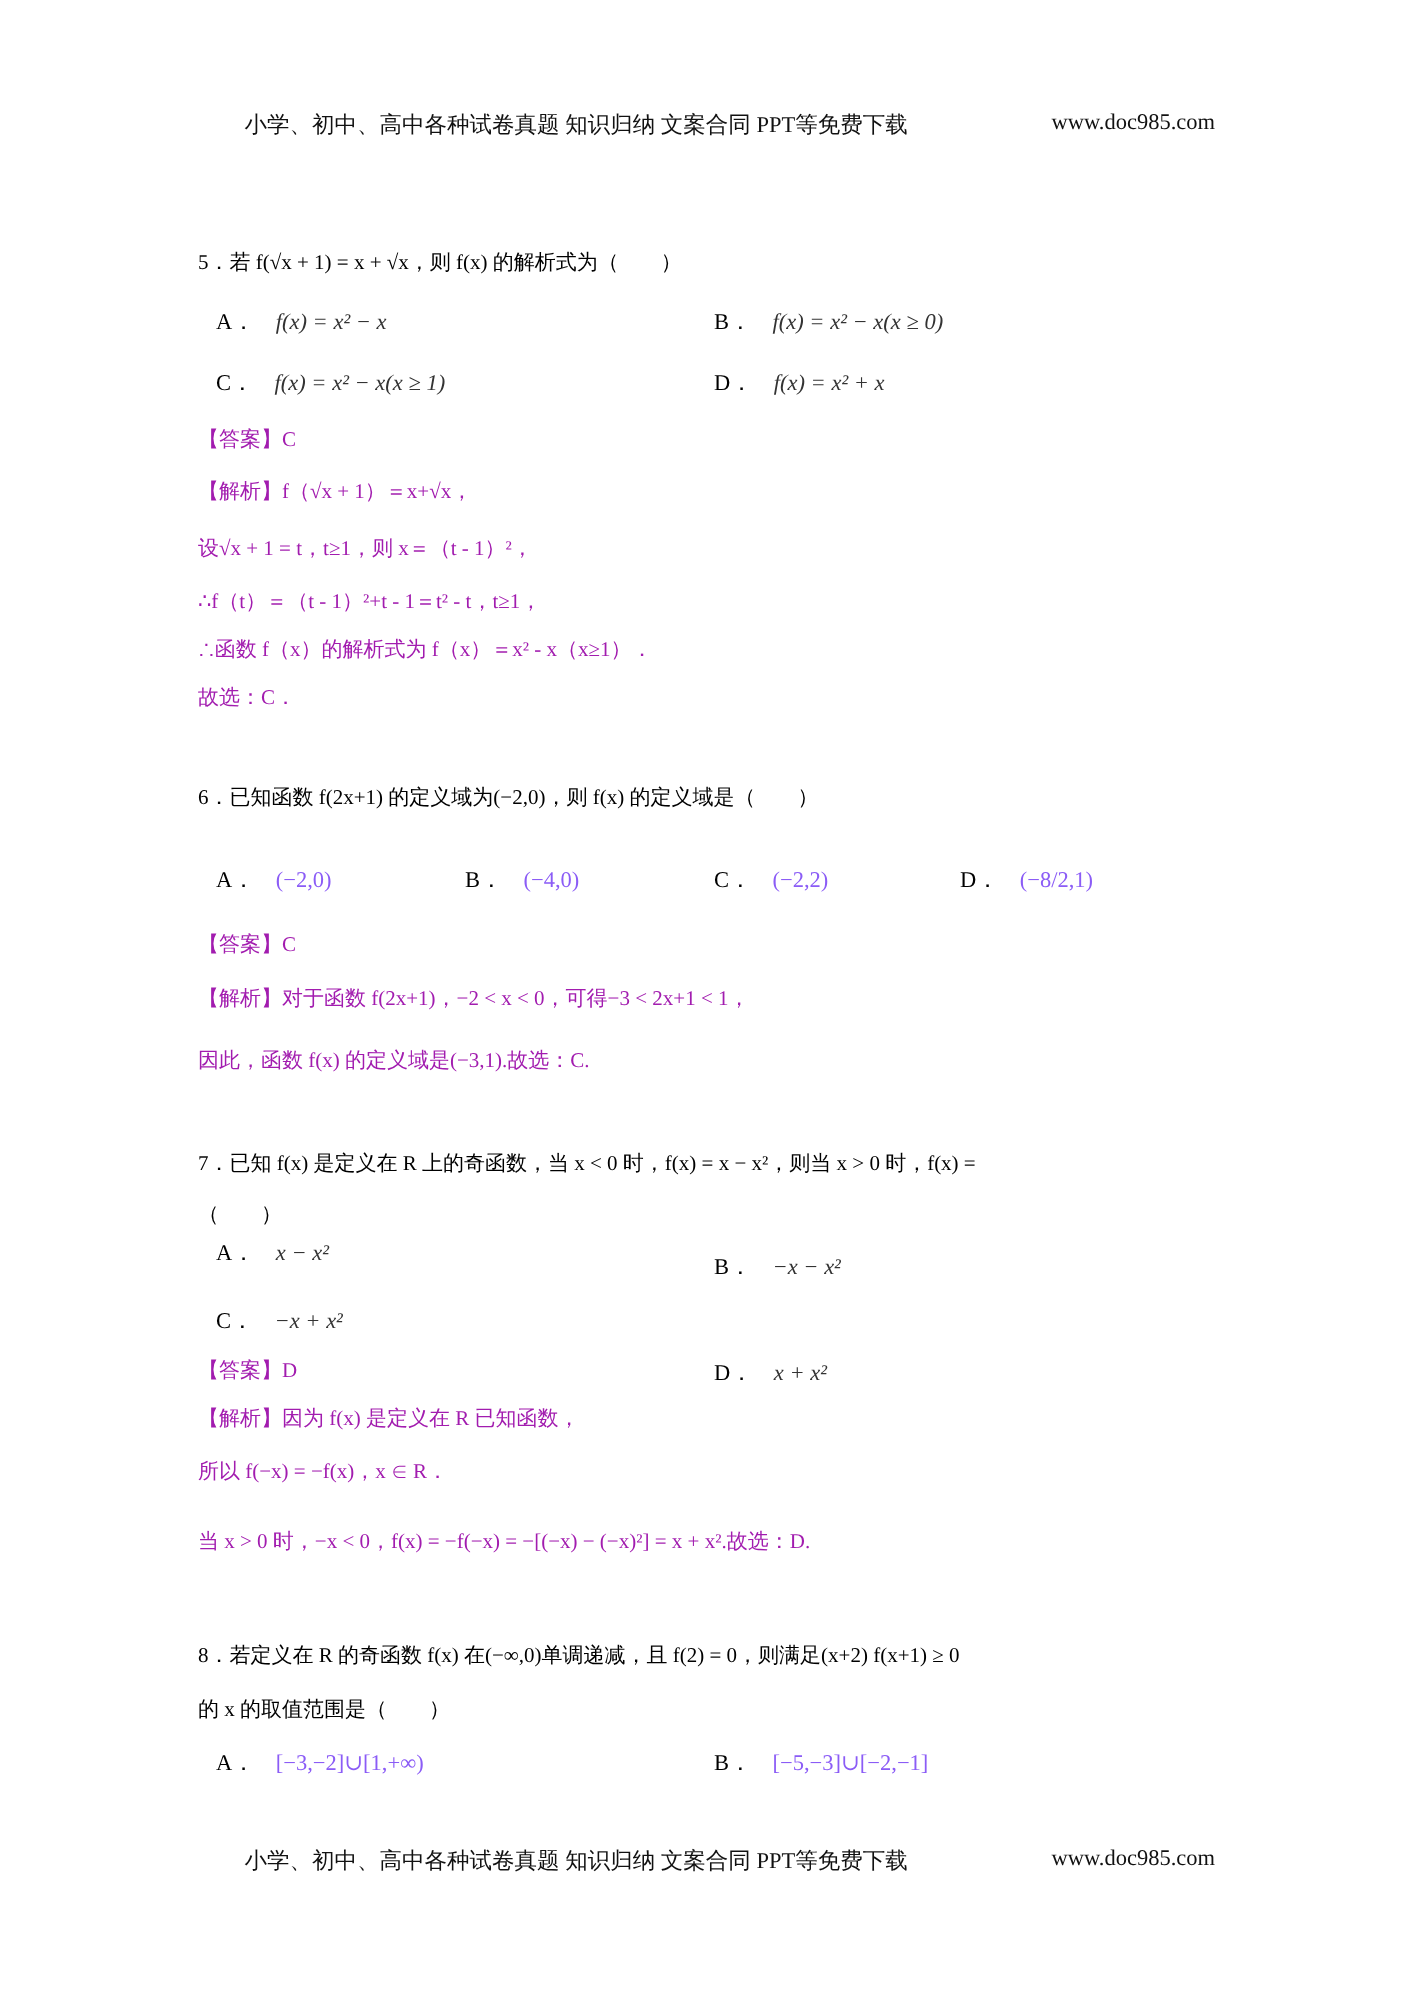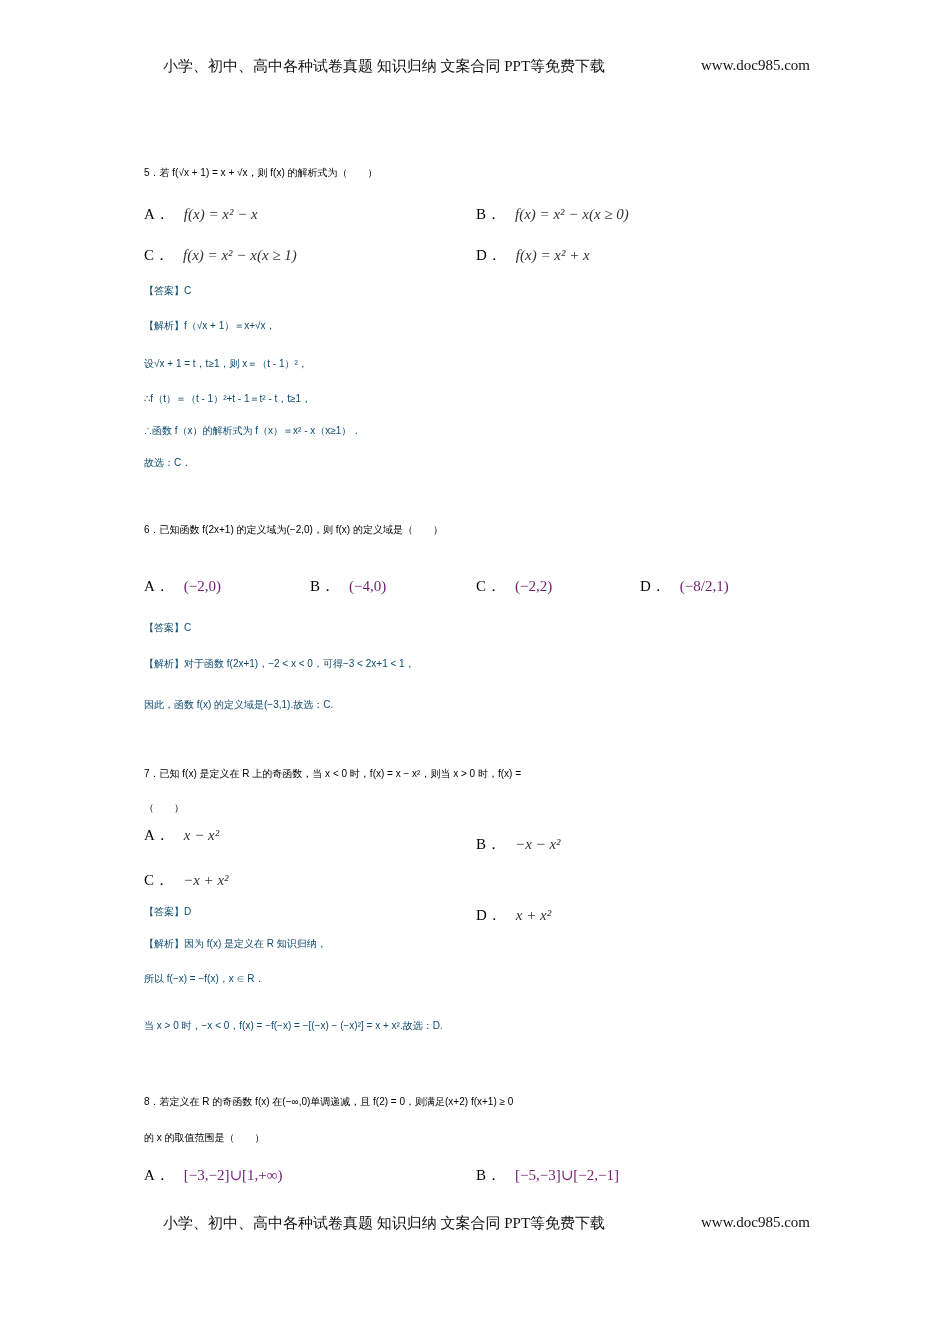--- a/index.html
+++ b/index.html
@@ -6,7 +6,7 @@
   body { width:950px; height:1344px; position:relative; overflow:hidden;
          font-family:"DejaVu Serif","Liberation Serif",serif; color:#000; }
   .header, .footer { position:absolute; left:163px; width:640px; font-size:15px;
-         font-family:"Liberation Serif","DejaVu Serif",serif; color:#111; white-space:nowrap; }
+         font-family:"Liberation Serif","DejaVu Serif",serif; color:#111; white-space:nowrap;margin-top:17px; }
   .header { top:57px; } .footer { top:1214px; }
   .header .url, .footer .url { position:absolute; left:538px; }
   .line { position:absolute; left:144px; font-size:10px; white-space:nowrap;

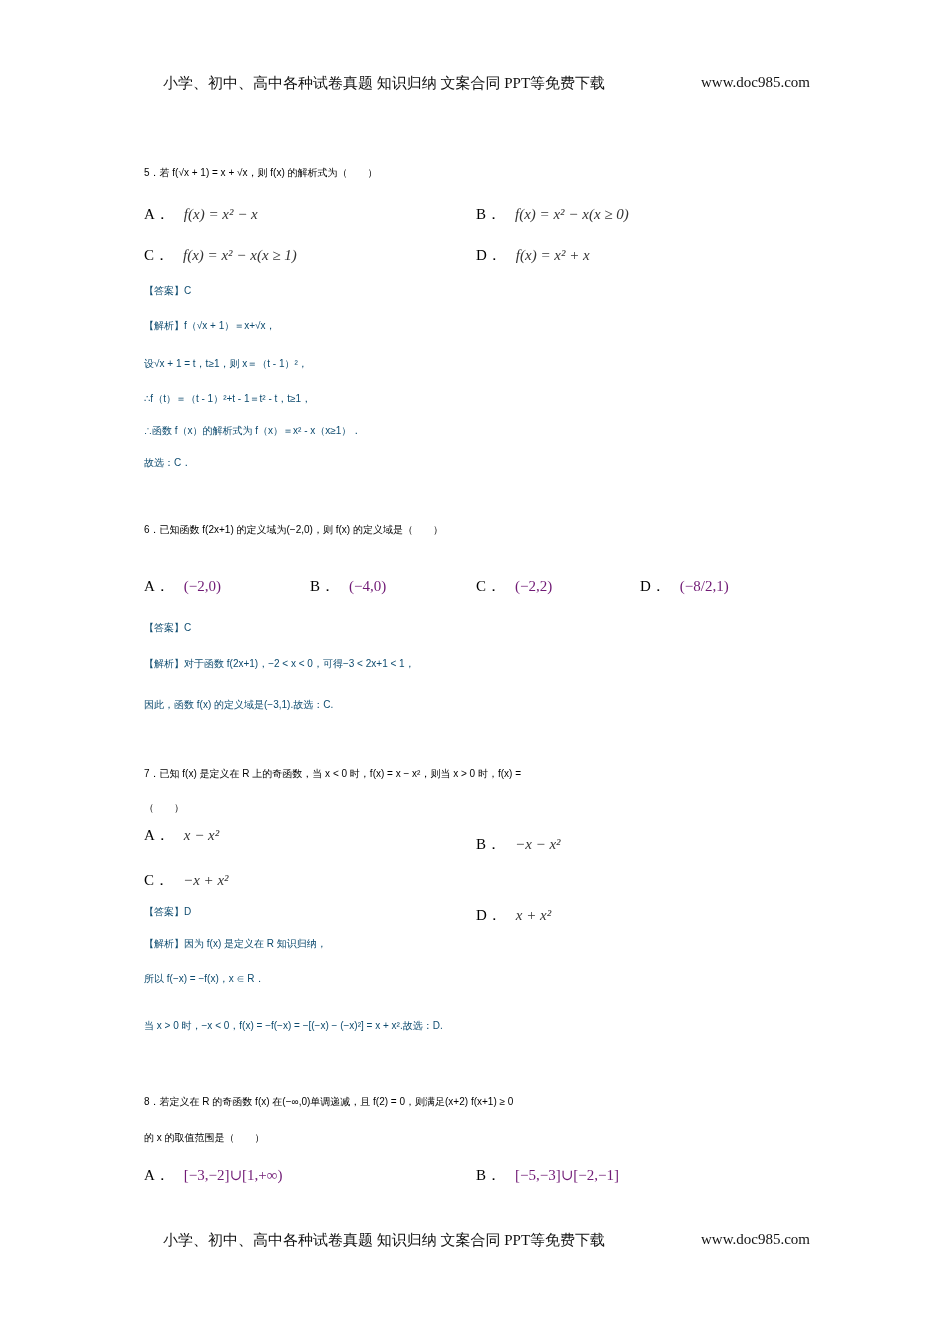--- a/index.html
+++ b/index.html
@@ -9,8 +9,8 @@
          font-family:"Liberation Serif","DejaVu Serif",serif; color:#111; white-space:nowrap;margin-top:17px; }
   .header { top:57px; } .footer { top:1214px; }
   .header .url, .footer .url { position:absolute; left:538px; }
-  .line { position:absolute; left:144px; font-size:10px; white-space:nowrap;
-          font-family:Liberation Sans, sans-serif; }
+  .line { position:absolute; left:132px; font-size:14px; white-space:nowrap;
+          font-family:Liberation Serif, serif; }
   .red { color:#0c4a6e; }
   .m { font-family:"Liberation Serif","DejaVu Serif",serif; font-style:italic; color:#333; font-size:15px;margin-top:44px; }
   .mr { font-family:"Liberation Serif","DejaVu Serif",serif; color:#701a75; font-size:15px; }

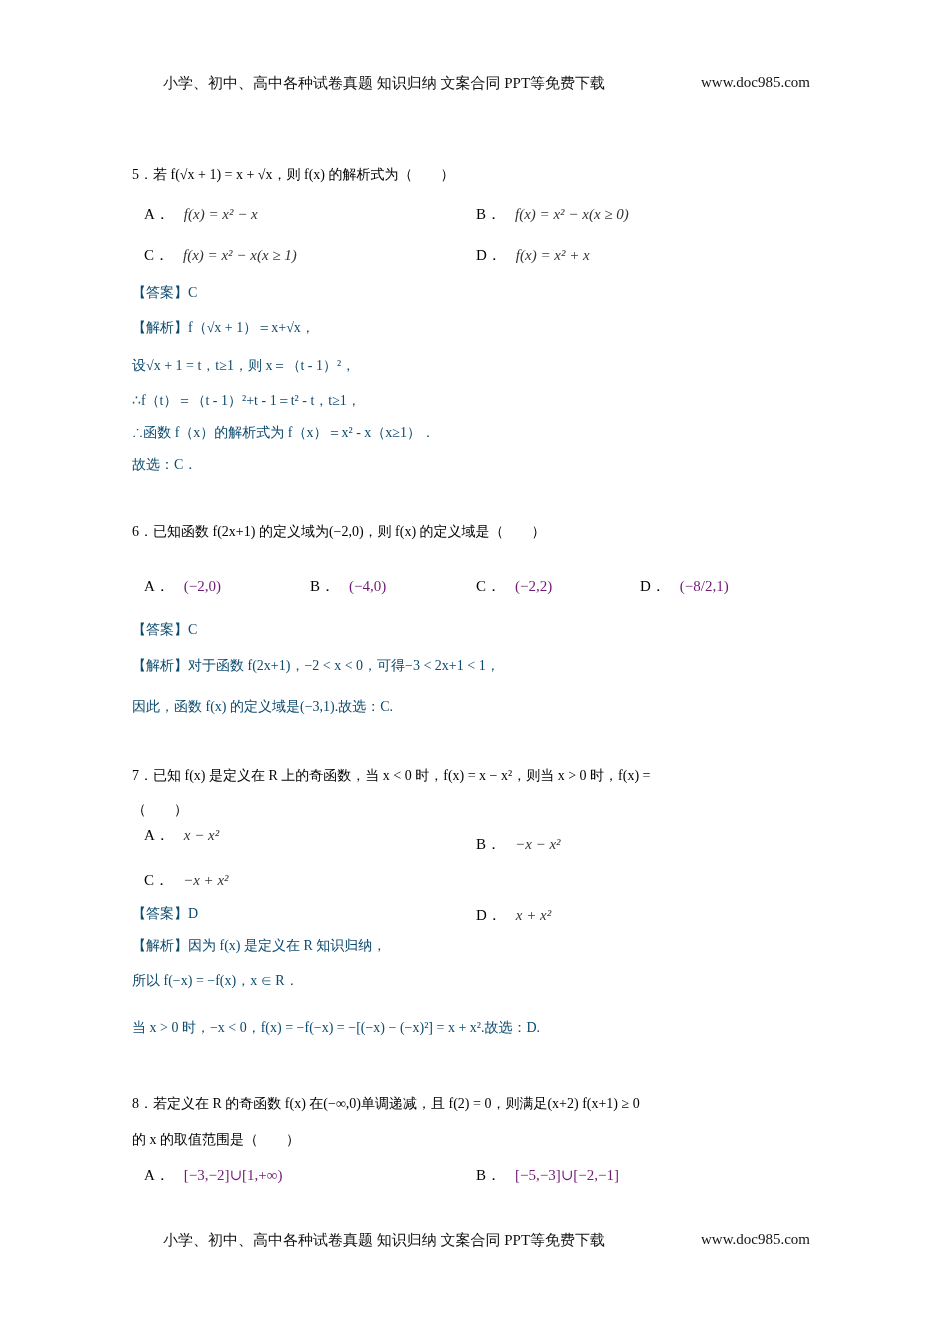--- a/index.html
+++ b/index.html
@@ -11,7 +11,7 @@
   .header .url, .footer .url { position:absolute; left:538px; }
   .line { position:absolute; left:132px; font-size:14px; white-space:nowrap;
           font-family:Liberation Serif, serif; }
-  .red { color:#0c4a6e; }
+  .red { color:#a21caf; }
   .m { font-family:"Liberation Serif","DejaVu Serif",serif; font-style:italic; color:#333; font-size:15px;margin-top:44px; }
   .mr { font-family:"Liberation Serif","DejaVu Serif",serif; color:#701a75; font-size:15px; }
   .opt { position:absolute; font-size:15px; white-space:nowrap; font-family:"DejaVu Sans","Liberation Sans",sans-serif; }

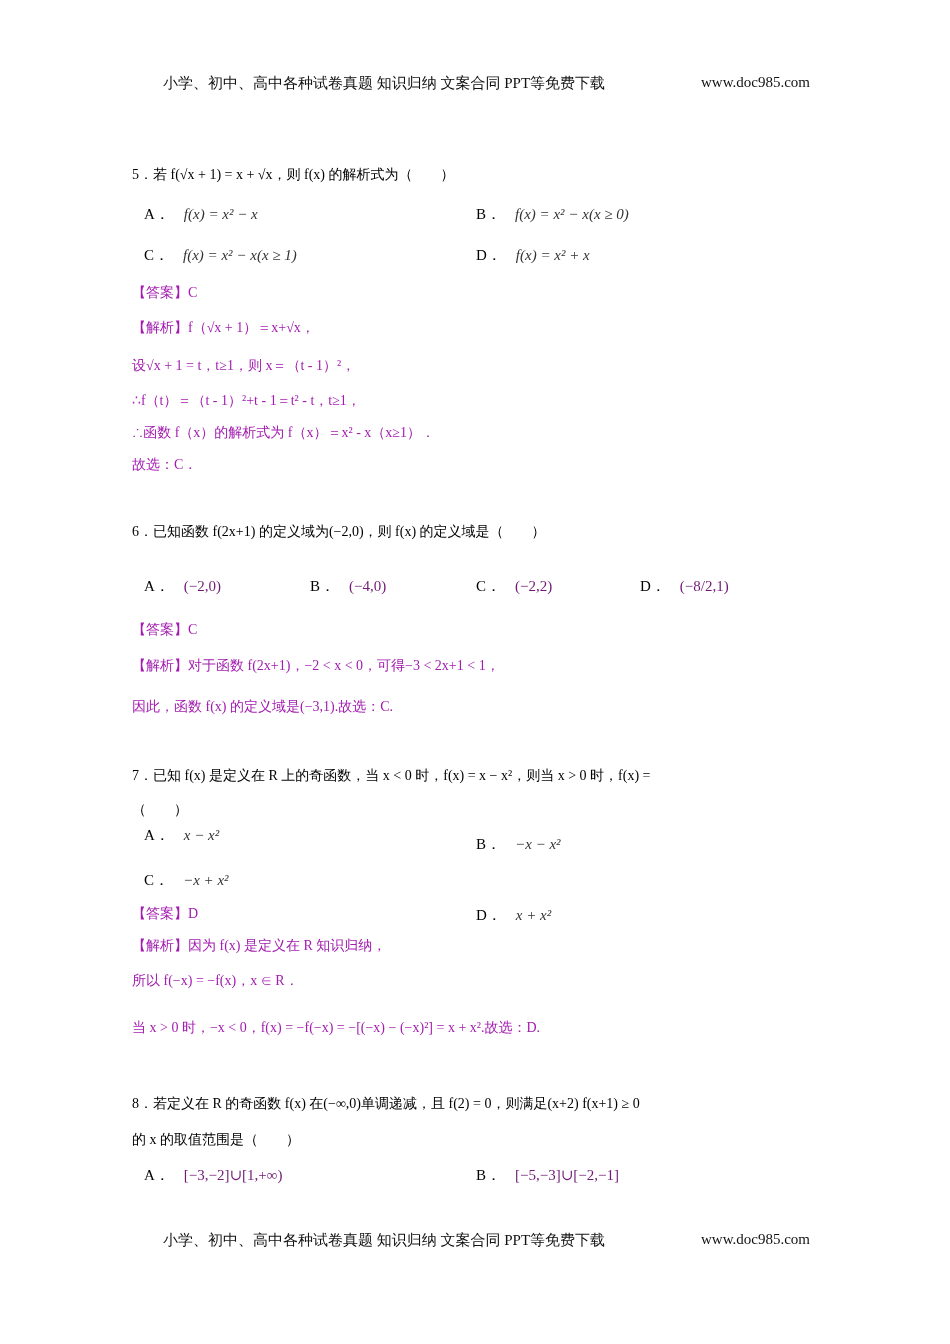--- a/index.html
+++ b/index.html
@@ -13,7 +13,7 @@
           font-family:Liberation Serif, serif; }
   .red { color:#a21caf; }
   .m { font-family:"Liberation Serif","DejaVu Serif",serif; font-style:italic; color:#333; font-size:15px;margin-top:44px; }
-  .mr { font-family:"Liberation Serif","DejaVu Serif",serif; color:#701a75; font-size:15px; }
+  .mr { font-family:"Liberation Serif","DejaVu Serif",serif; color:#8b5cf6; font-size:15px; }
   .opt { position:absolute; font-size:15px; white-space:nowrap; font-family:"DejaVu Sans","Liberation Sans",sans-serif; }
   .optlabel { font-family:"Liberation Serif","DejaVu Serif",serif; margin-right:14px; }
 </style>

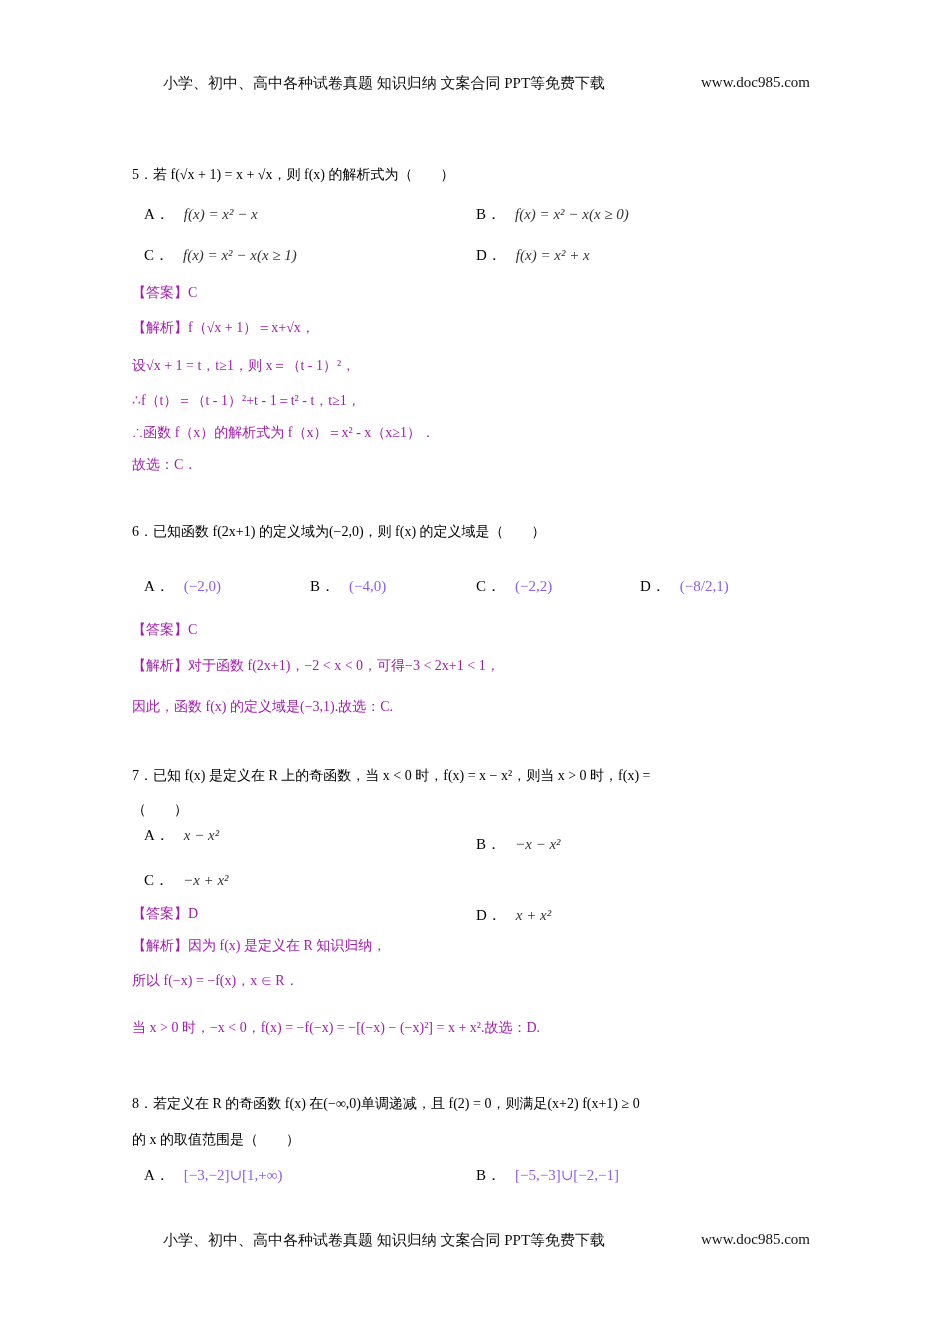--- a/index.html
+++ b/index.html
@@ -59,7 +59,7 @@
 <div class="opt" style="left:144px;top:871px"><span class="optlabel">C．</span><span class="m">−x + x²</span></div>
 <div class="opt" style="left:476px;top:906px"><span class="optlabel">D．</span><span class="m">x + x²</span></div>
 <div class="line red" style="top:905px">【答案】D</div>
-<div class="line red" style="top:937px">【解析】因为 f(x) 是定义在 R 知识归纳，</div>
+<div class="line red" style="top:937px">【解析】因为 f(x) 是定义在 R 已知函数，</div>
 <div class="line red" style="top:972px">所以 f(−x) = −f(x)，x ∈ R．</div>
 <div class="line red" style="top:1019px">当 x &gt; 0 时，−x &lt; 0，f(x) = −f(−x) = −[(−x) − (−x)²] = x + x².故选：D.</div>
 

